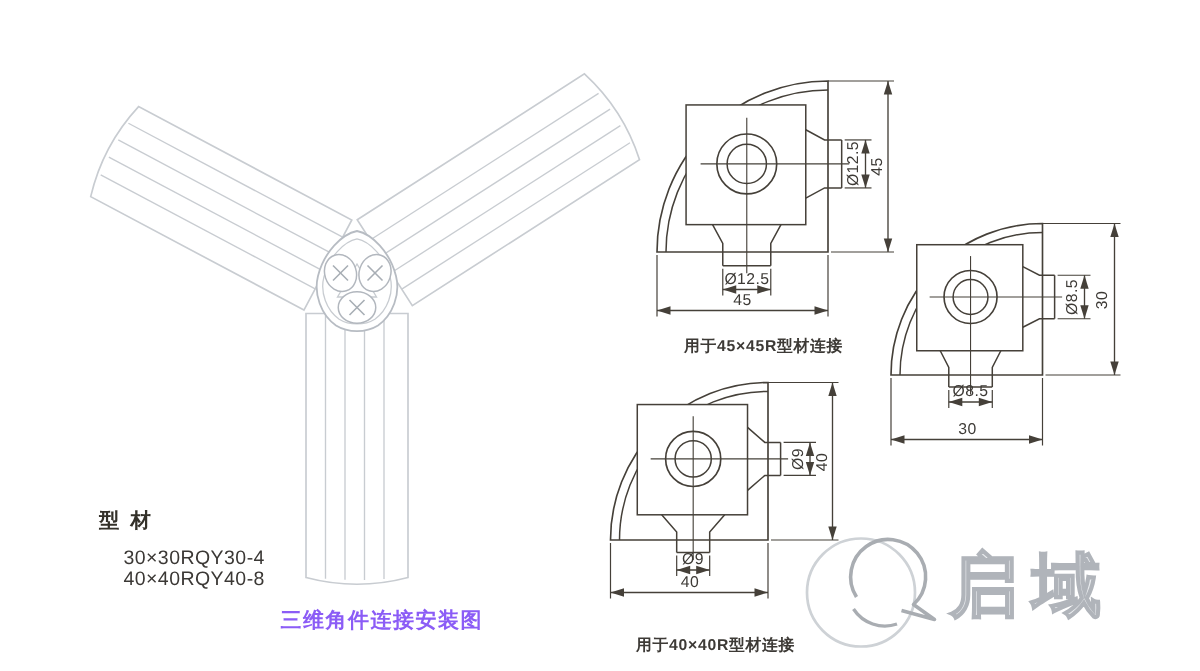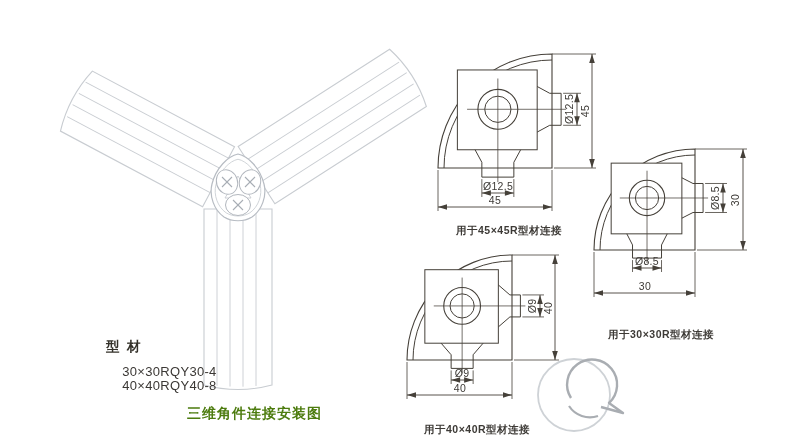--- a/index.html
+++ b/index.html
@@ -171,7 +171,6 @@
   <span class="dim" style="left:645px;top:286px">30</span>
   <span class="dim vert" style="left:715px;top:198px">Ø8.5</span>
   <span class="dim vert" style="left:735px;top:200px">30</span>
-  <span class="cap" style="left:608px;top:328px">用于30×30R型材连接</span>
 
   <span class="dim" style="left:462px;top:373px">Ø9</span>
   <span class="dim" style="left:460px;top:388px">40</span>

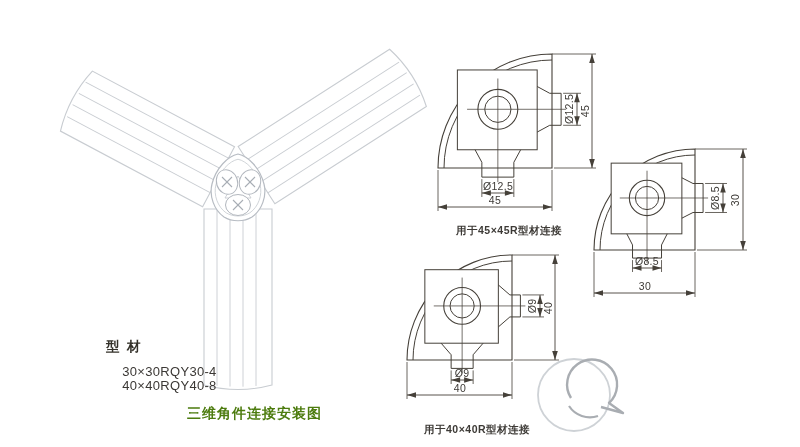--- a/index.html
+++ b/index.html
@@ -13,7 +13,7 @@
        letter-spacing:0.5px;}
   .main-cap{position:absolute;left:187px;top:405px;font-size:14px;font-weight:700;
        color:#4d7c0f;letter-spacing:1px;white-space:nowrap;}
-  .table{position:absolute;left:66px;top:338px;margin-left:40px;}
+  .table{position:absolute;left:66px;top:338px;}
   .t-head{font-size:13.5px;font-weight:700;color:#333029;margin-bottom:9px;white-space:pre;}
   .t-row{display:flex;font-size:13px;line-height:14px;color:#3b3835;letter-spacing:0.3px;}
   .t-row .spec{width:64px;text-align:right;}

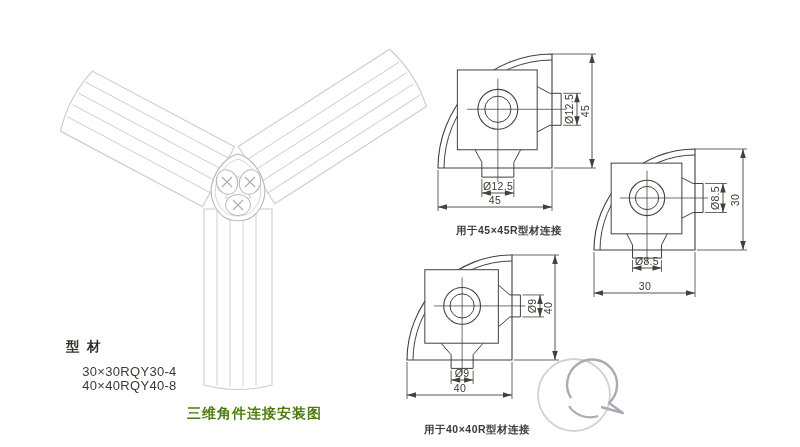--- a/index.html
+++ b/index.html
@@ -12,7 +12,7 @@
   .cap{position:absolute;font-size:10.5px;font-weight:600;color:#3d3a36;white-space:nowrap;
        letter-spacing:0.5px;}
   .main-cap{position:absolute;left:187px;top:405px;font-size:14px;font-weight:700;
-       color:#4d7c0f;letter-spacing:1px;white-space:nowrap;}
+       color:#8b5cf6;letter-spacing:1px;white-space:nowrap;}
   .table{position:absolute;left:66px;top:338px;}
   .t-head{font-size:13.5px;font-weight:700;color:#333029;margin-bottom:9px;white-space:pre;}
   .t-row{display:flex;font-size:13px;line-height:14px;color:#3b3835;letter-spacing:0.3px;}

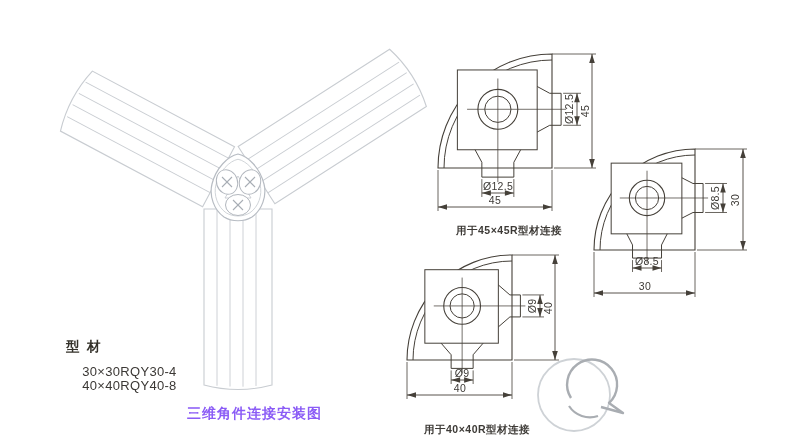--- a/index.html
+++ b/index.html
@@ -192,6 +192,7 @@
 
   <div class="main-cap">三维角件连接安装图</div>
 
+  <div class="logo-text">启域</div>
 
 </div>
 

